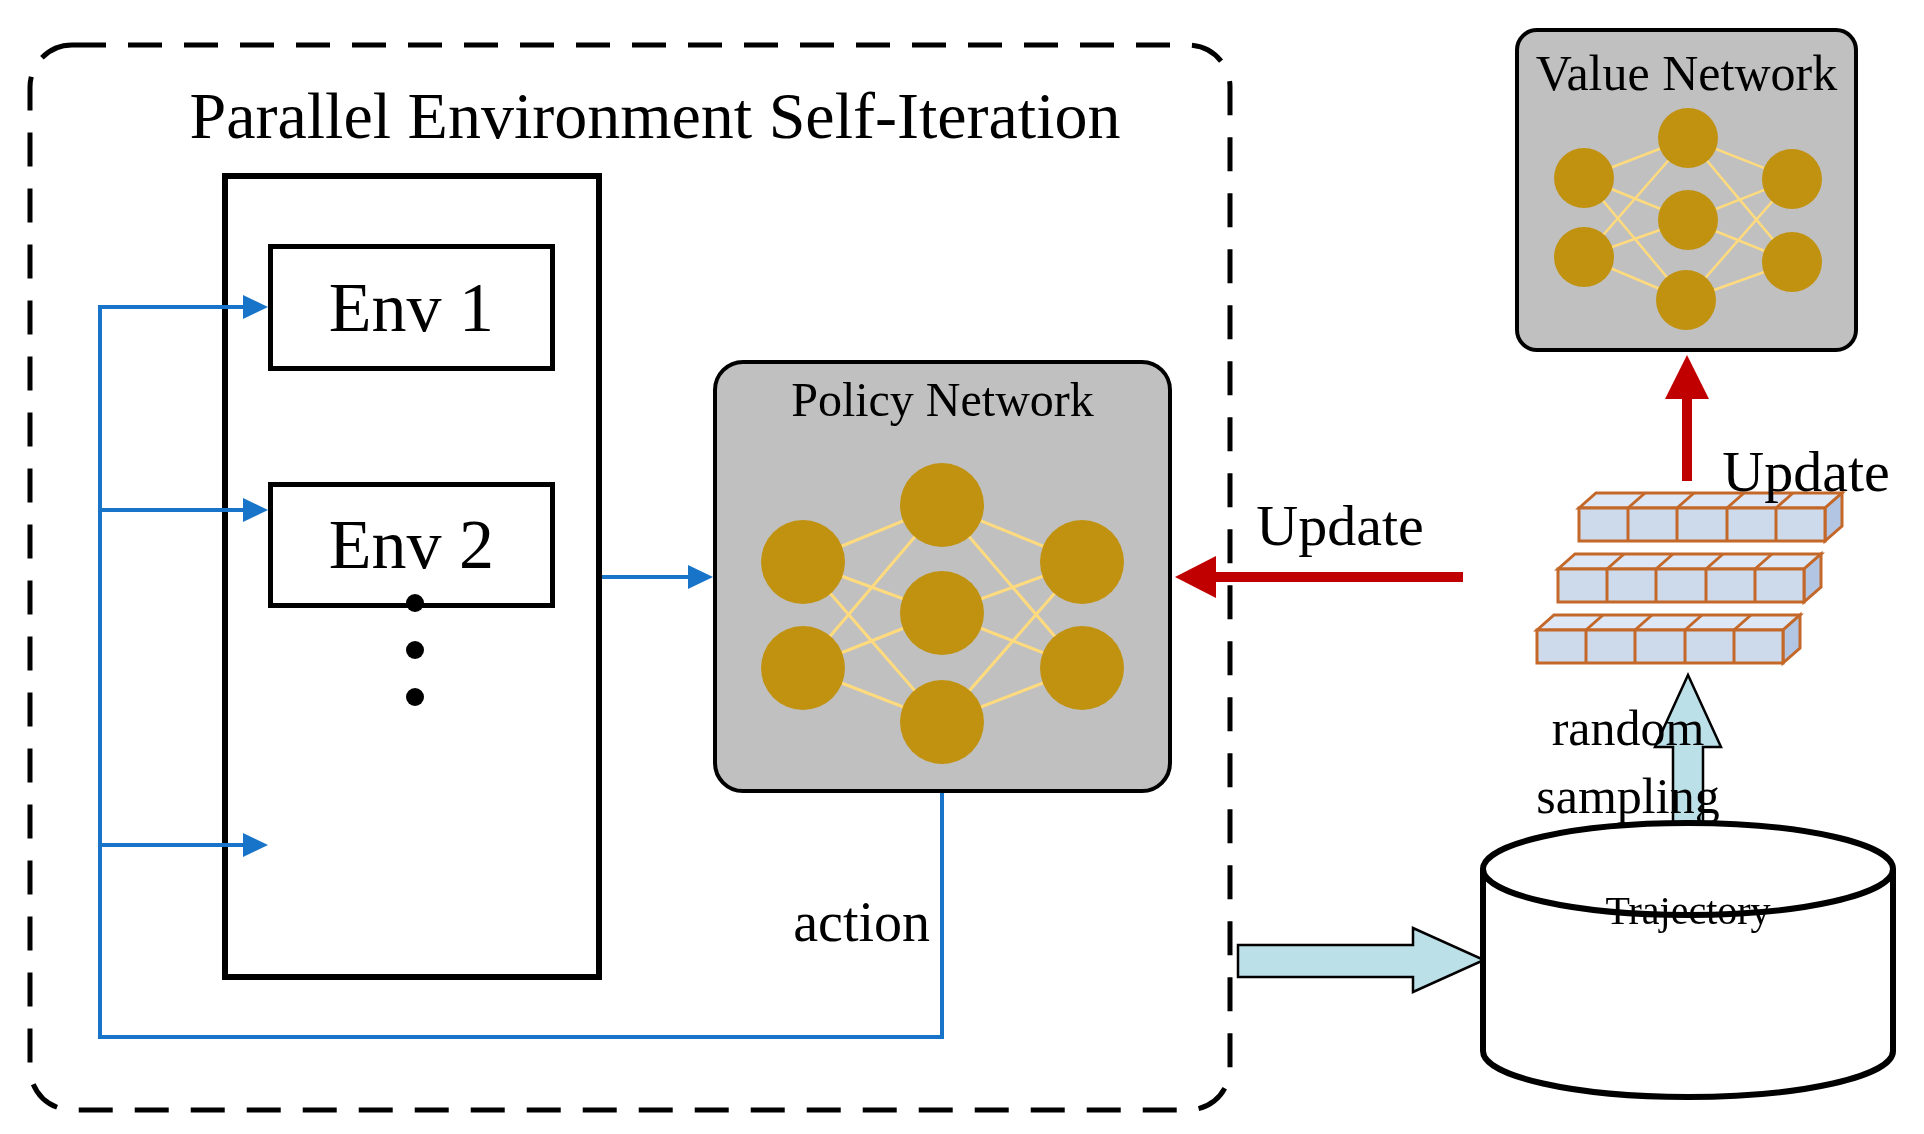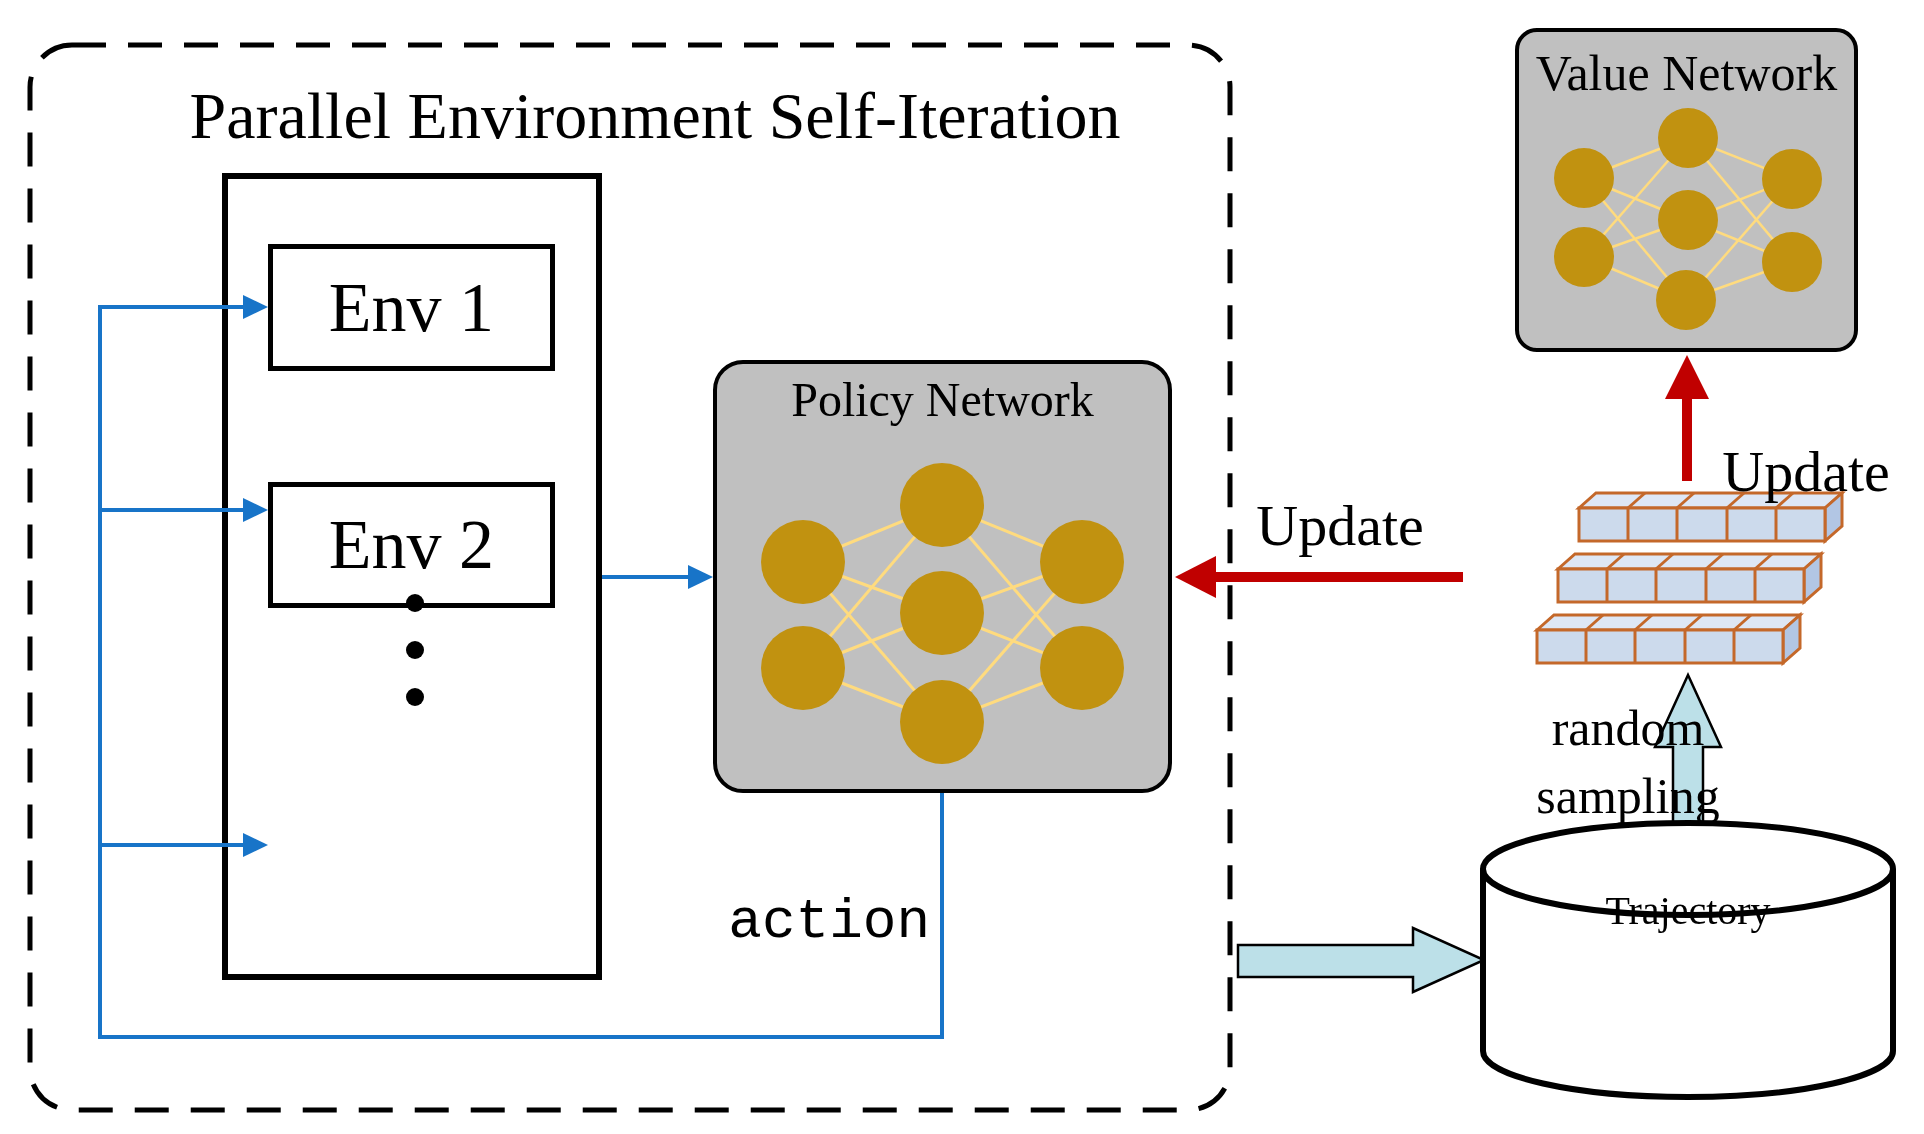--- a/index.html
+++ b/index.html
@@ -22,7 +22,7 @@
   .value-title{left:1515px;top:44px;width:343px;font-size:50px;}
   .update-h{left:1240px;top:492px;width:200px;font-size:58px;}
   .update-v{left:1706px;top:438px;width:200px;font-size:58px;}
-  .action{left:710px;top:890px;width:220px;font-size:56px;text-align:right;font-family:Liberation Mono, monospace;}
+  .action{left:710px;top:890px;width:220px;font-size:56px;text-align:right;}
   .sampling{left:1502px;top:694px;width:252px;font-size:50px;line-height:68px;}
   .pool-label{left:1483px;top:876px;width:410px;font-size:40px;line-height:69px;}
 </style>

